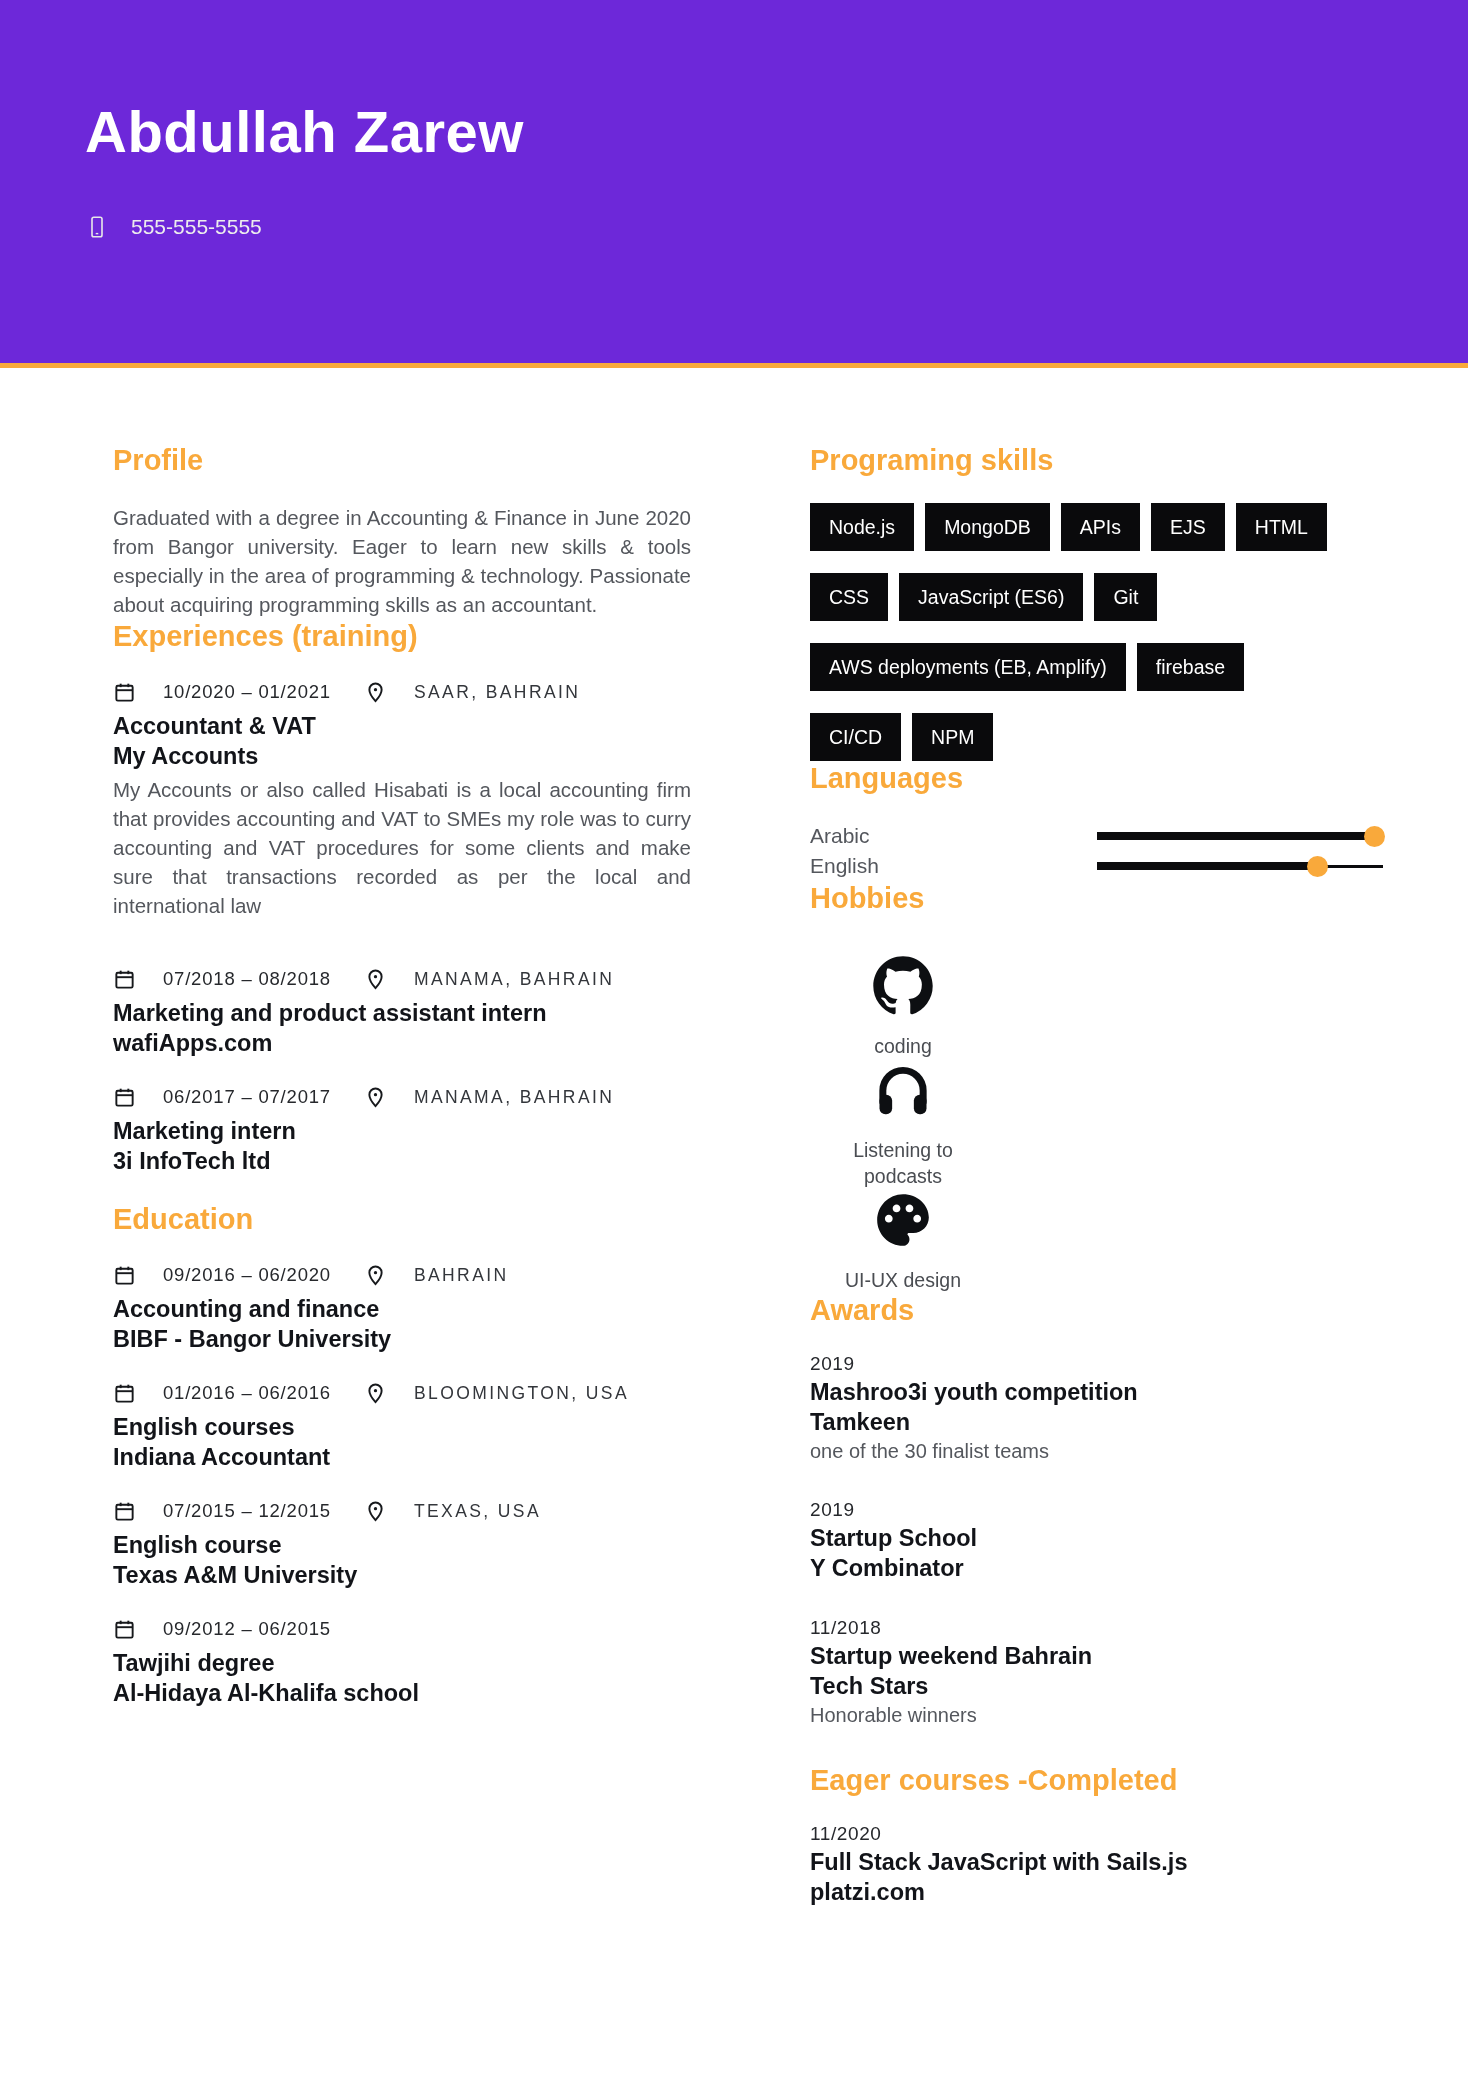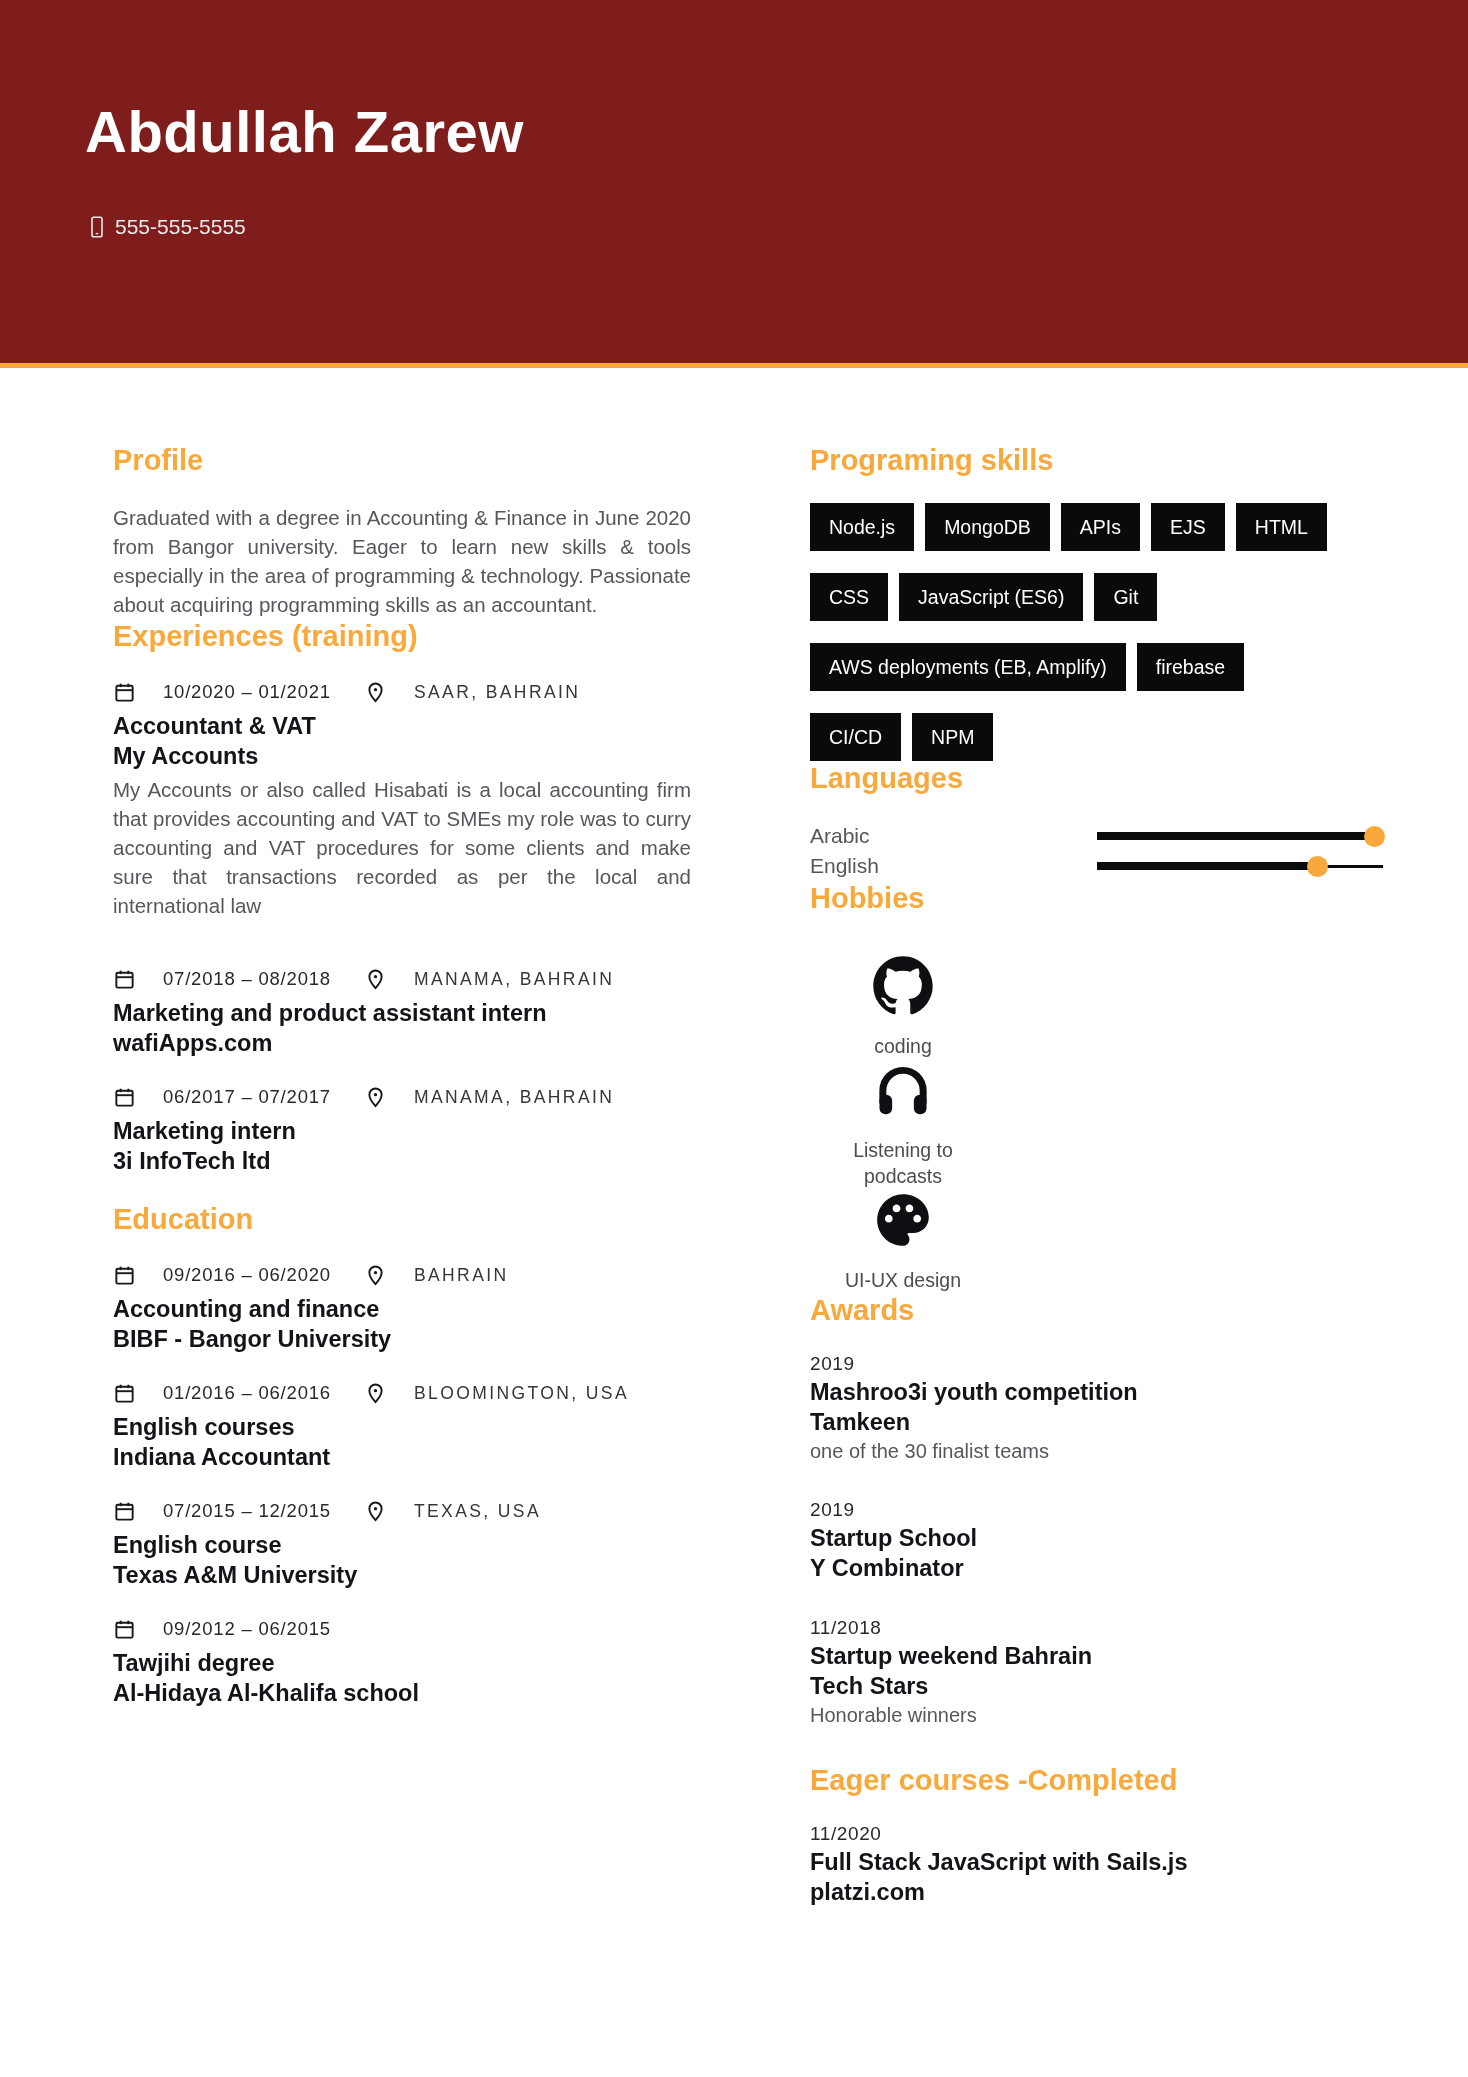--- a/index.html
+++ b/index.html
@@ -7,7 +7,7 @@
         font-family:"Liberation Sans", sans-serif;color:#17191c;}
 
   
-  .hdr{position:absolute;top:0;left:0;width:100%;height:368px;background:#7f1d1d;
+  .hdr{position:absolute;top:0;left:0;width:100%;height:368px;background:#6d28d9;
        border-bottom:5px solid #f9a93b;box-sizing:border-box;}
   .hdr h1{margin:0;padding:98px 0 0 85px;font-size:58px;font-weight:700;color:#ffffff;letter-spacing:.5px;}
   .phone-row{display:flex;align-items:flex-start;gap:6px;margin:50px 0 0 85px;color:#ededed;font-size:21px;}

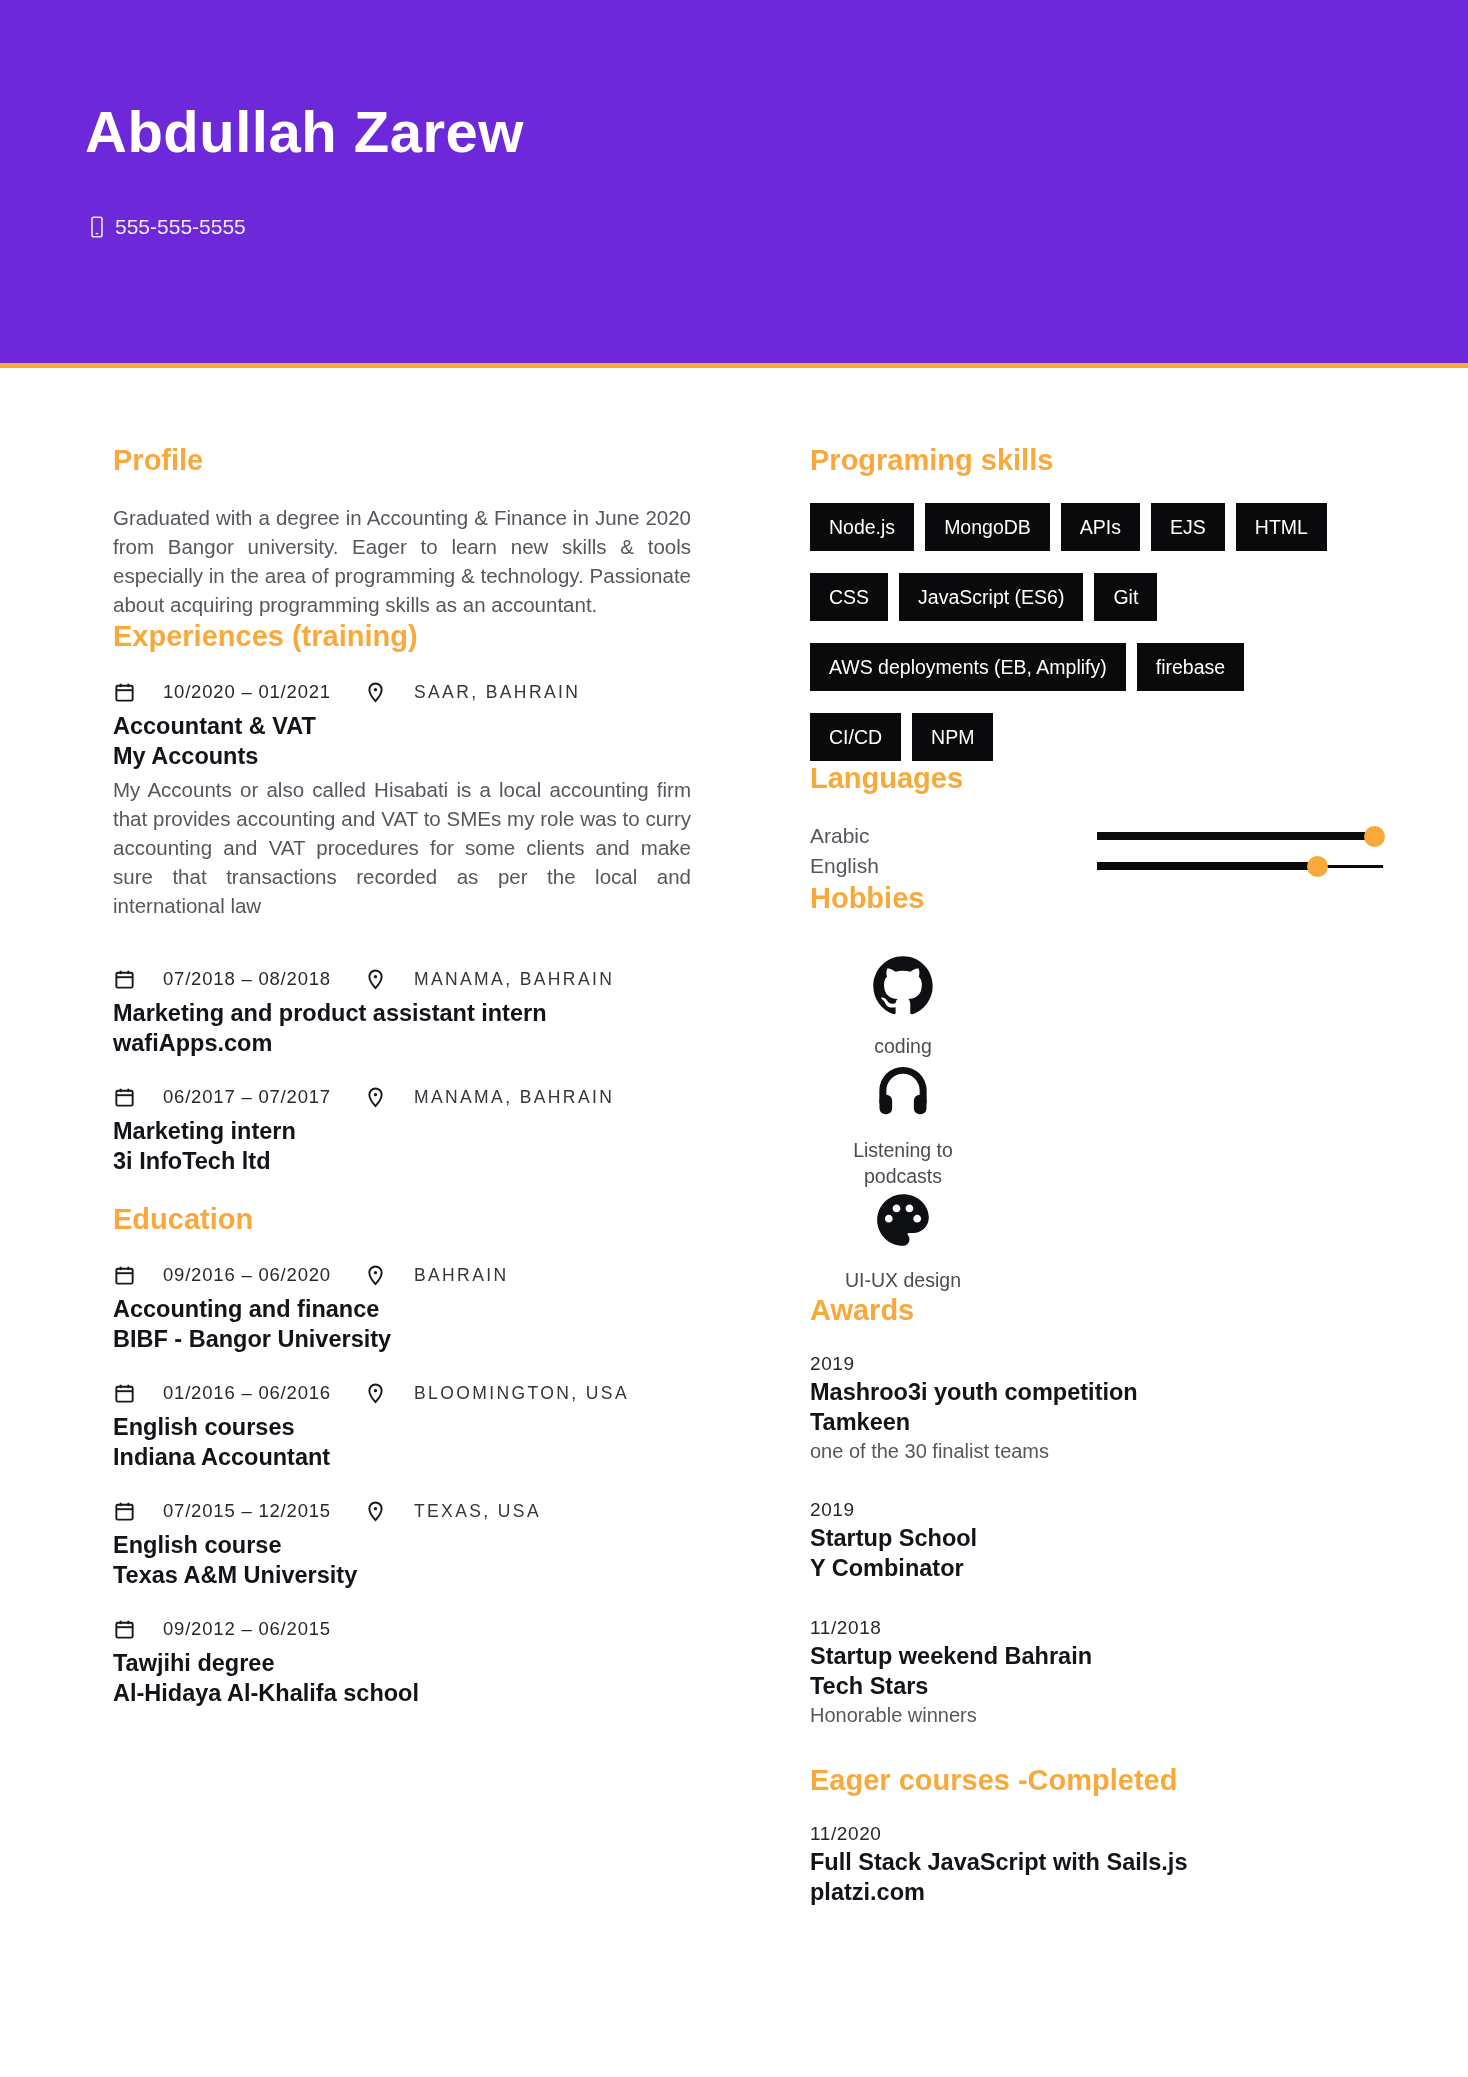--- a/index.html
+++ b/index.html
@@ -10,7 +10,7 @@
   .hdr{position:absolute;top:0;left:0;width:100%;height:368px;background:#6d28d9;
        border-bottom:5px solid #f9a93b;box-sizing:border-box;}
   .hdr h1{margin:0;padding:98px 0 0 85px;font-size:58px;font-weight:700;color:#ffffff;letter-spacing:.5px;}
-  .phone-row{display:flex;align-items:flex-start;gap:6px;margin:50px 0 0 85px;color:#ededed;font-size:21px;}
+  .phone-row{display:flex;align-items:flex-start;gap:22px;margin:50px 0 0 85px;color:#ededed;font-size:21px;}
   .phone-row svg{width:24px;height:24px;color:#e8e8e8;}
 
   

